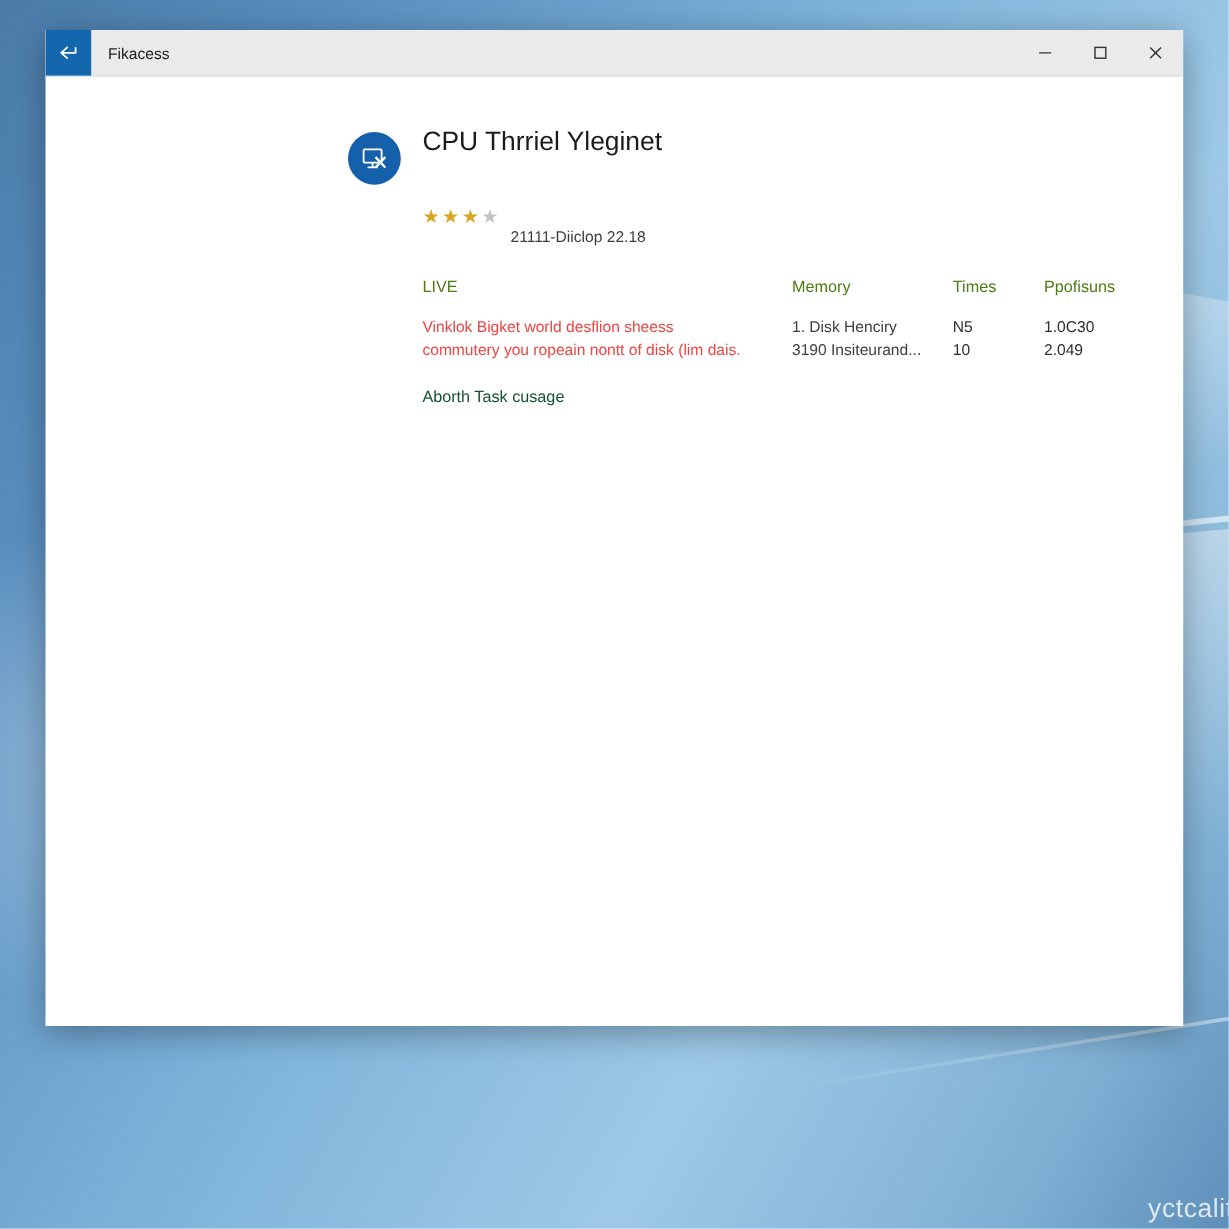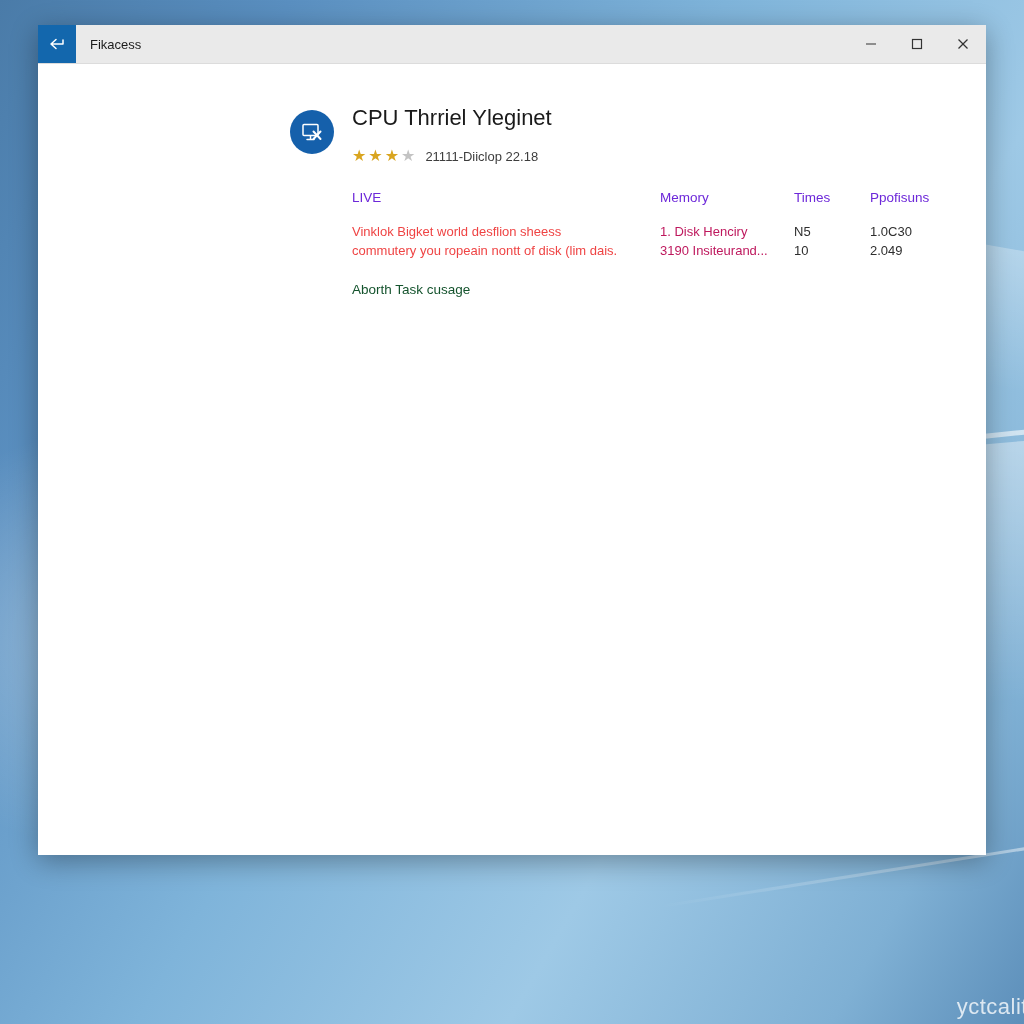--- a/index.html
+++ b/index.html
@@ -178,7 +178,7 @@
     font-size: 22px;
     color: #1a1a1a;
     line-height: 1.1;
-    margin-bottom: 18px;
+    margin-bottom: 28px;
     white-space: nowrap;
   }
   #rating-row {

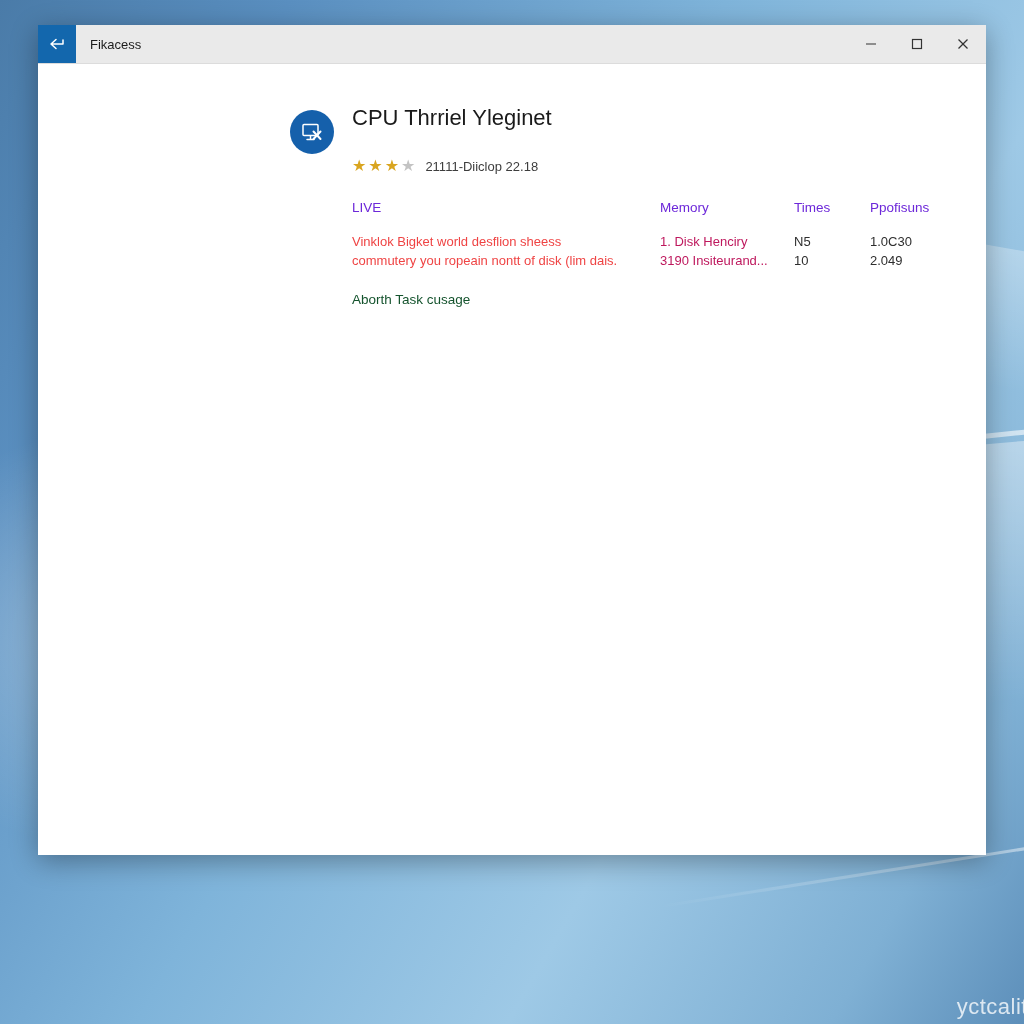--- a/index.html
+++ b/index.html
@@ -197,6 +197,7 @@
     color: #3d3d3d;
     margin-left: 8px;
     white-space: nowrap;
+    margin-top: 32px;
   }
 
   

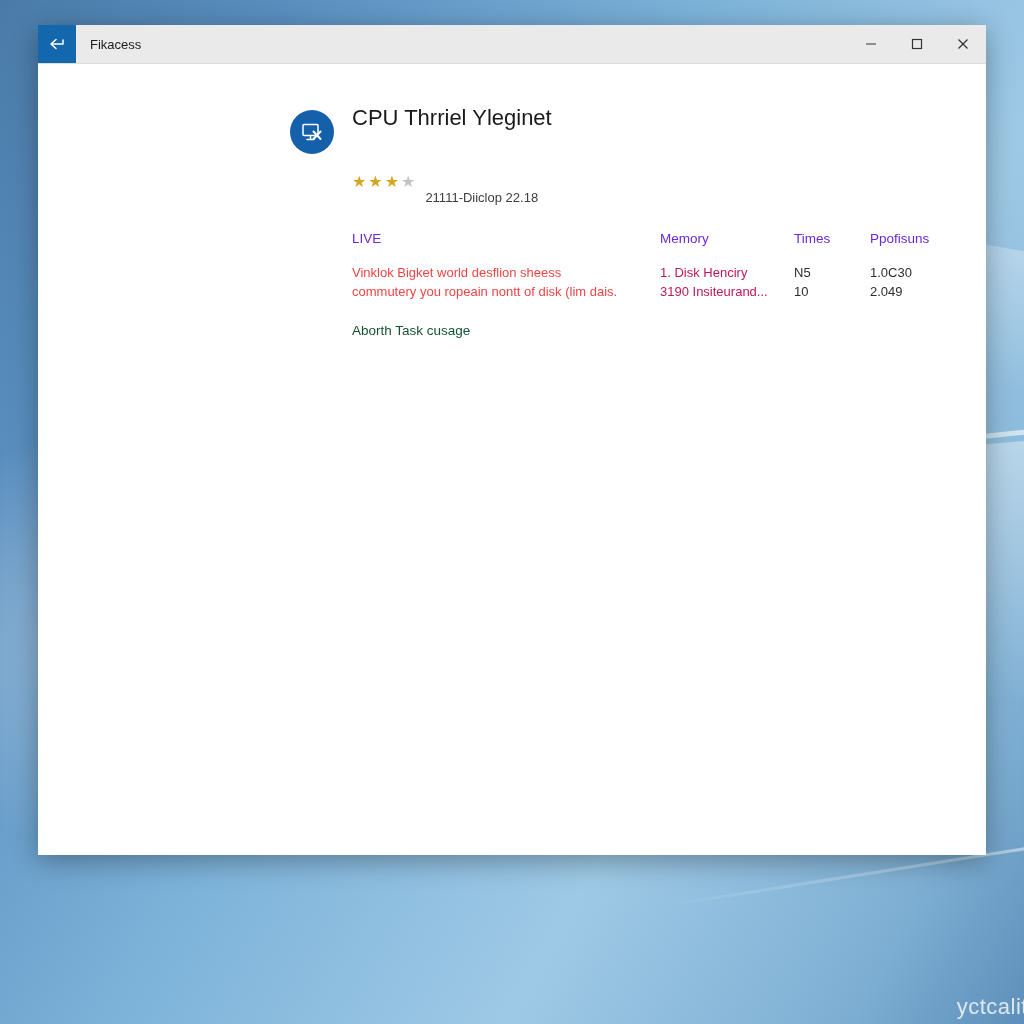--- a/index.html
+++ b/index.html
@@ -212,7 +212,7 @@
   }
   .col-head {
     font-size: 13.5px;
-    color: #6d28d9;
+    color: #4d7c0f;
     margin-bottom: 18px;
     white-space: nowrap;
   }

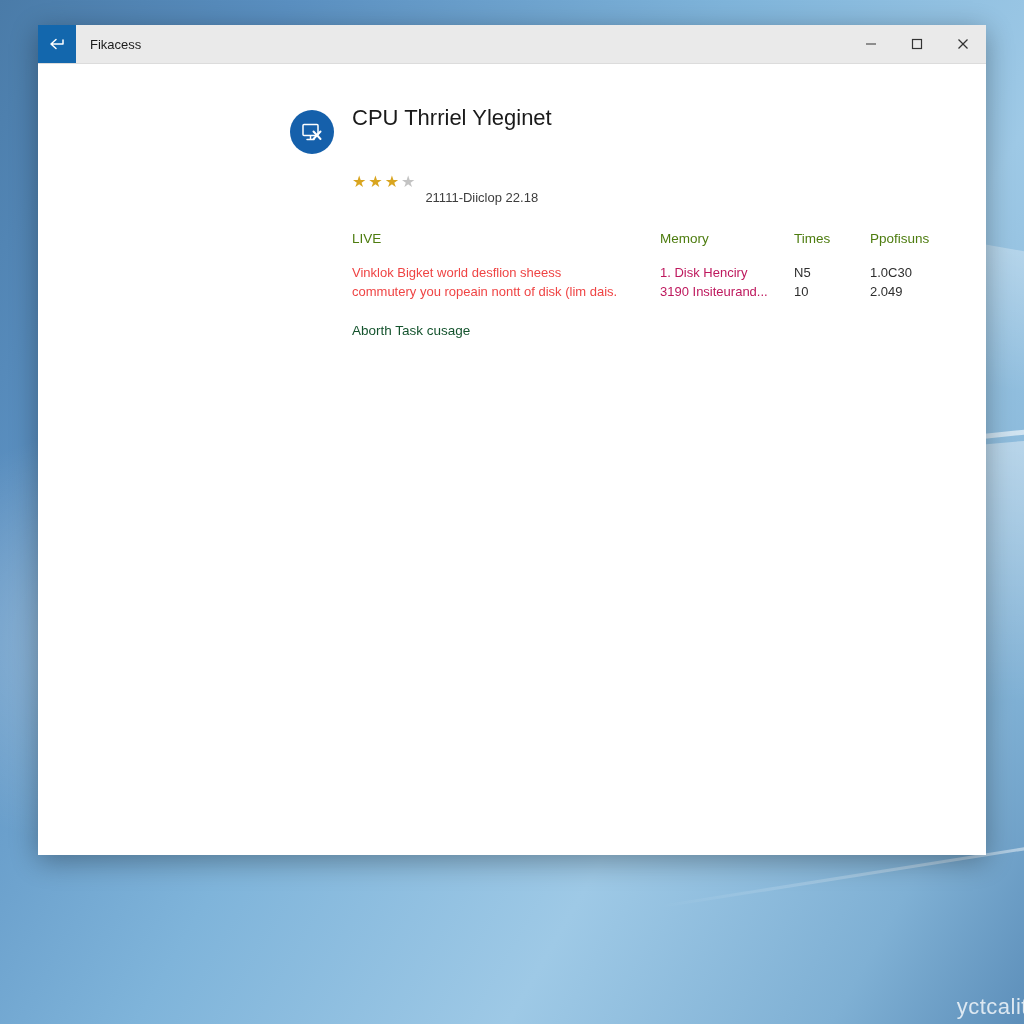--- a/index.html
+++ b/index.html
@@ -241,7 +241,7 @@
     line-height: 1.45;
     white-space: nowrap;
   }
-  .stat-val.muted { color: #be185d; }
+  .stat-val.muted { color: #404040; }
 </style>
 </head>
 <body>

